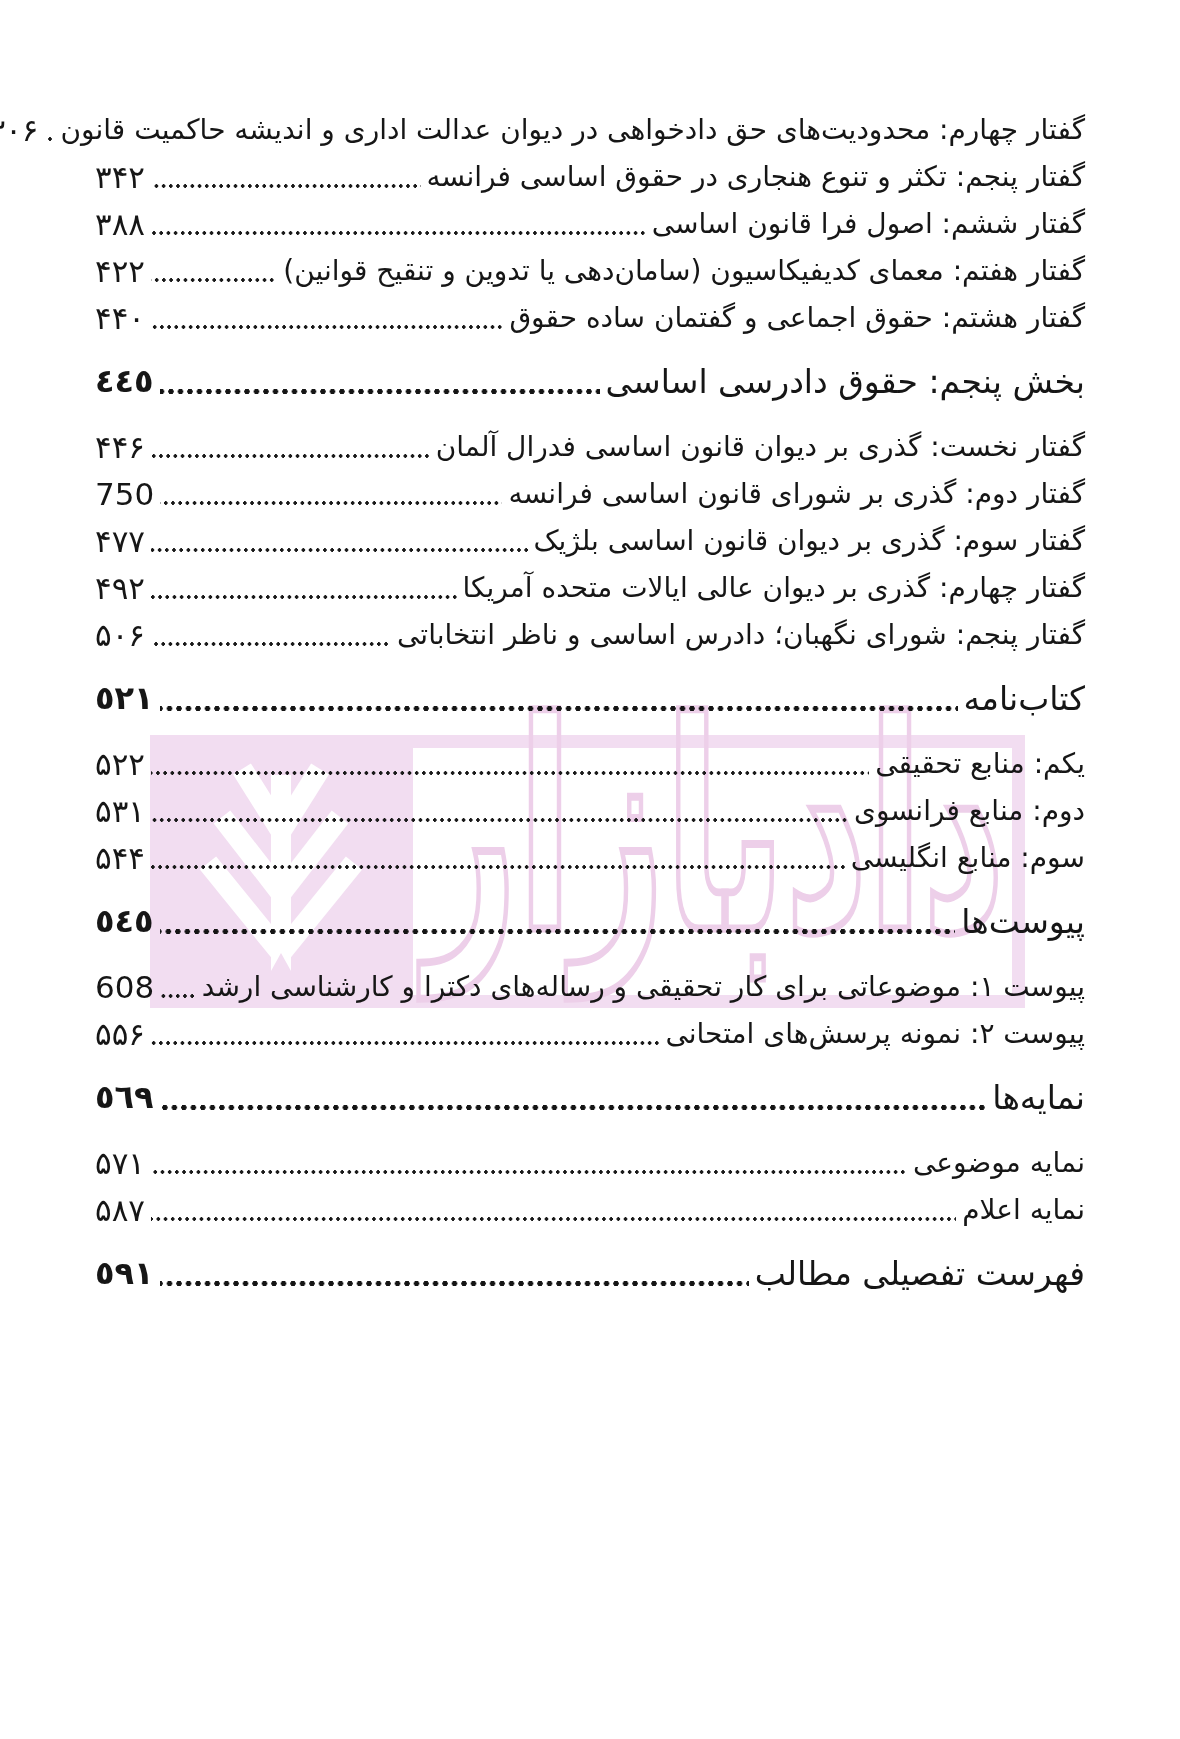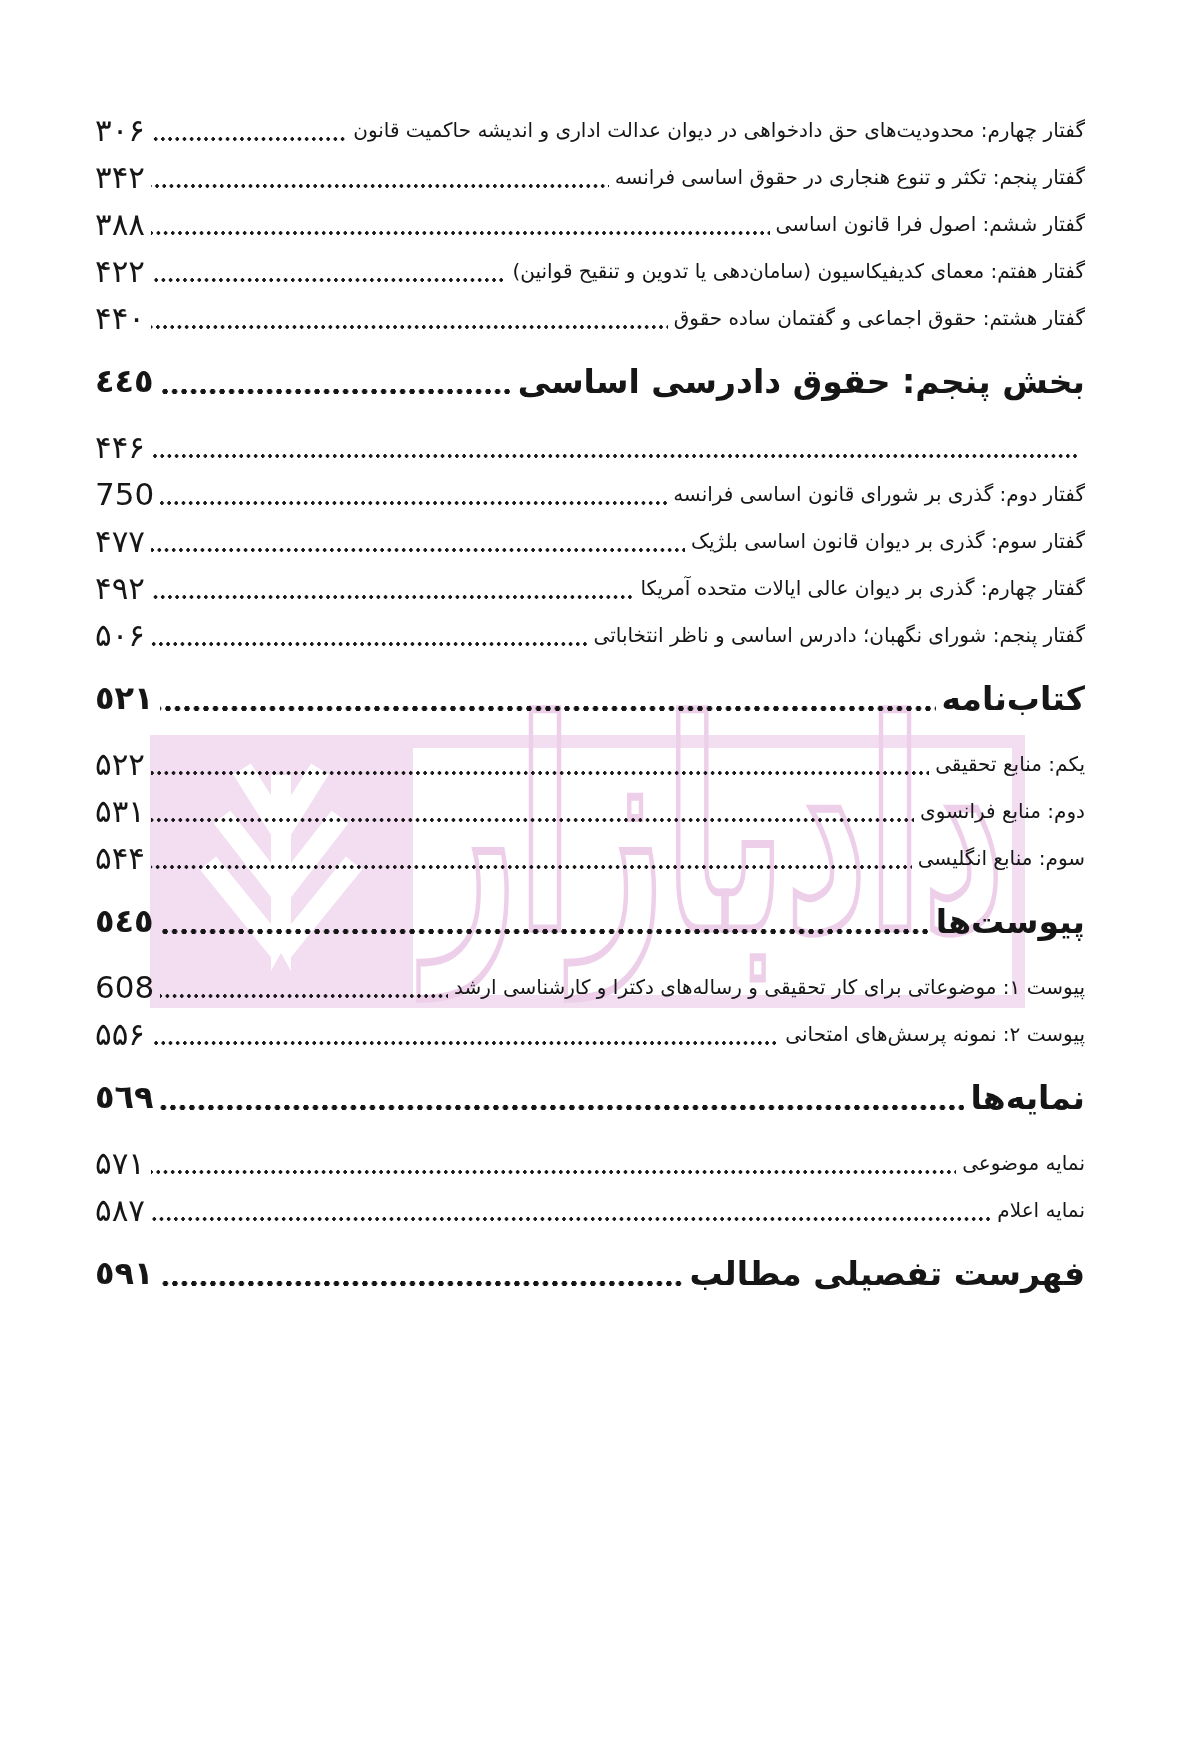--- a/index.html
+++ b/index.html
@@ -55,7 +55,7 @@
   .row .title {
     flex: 0 0 auto;
     white-space: nowrap;
-    font-size: 20px;
+    font-size: 28px;
   }
   .row .leader {
     flex: 1 1 auto;

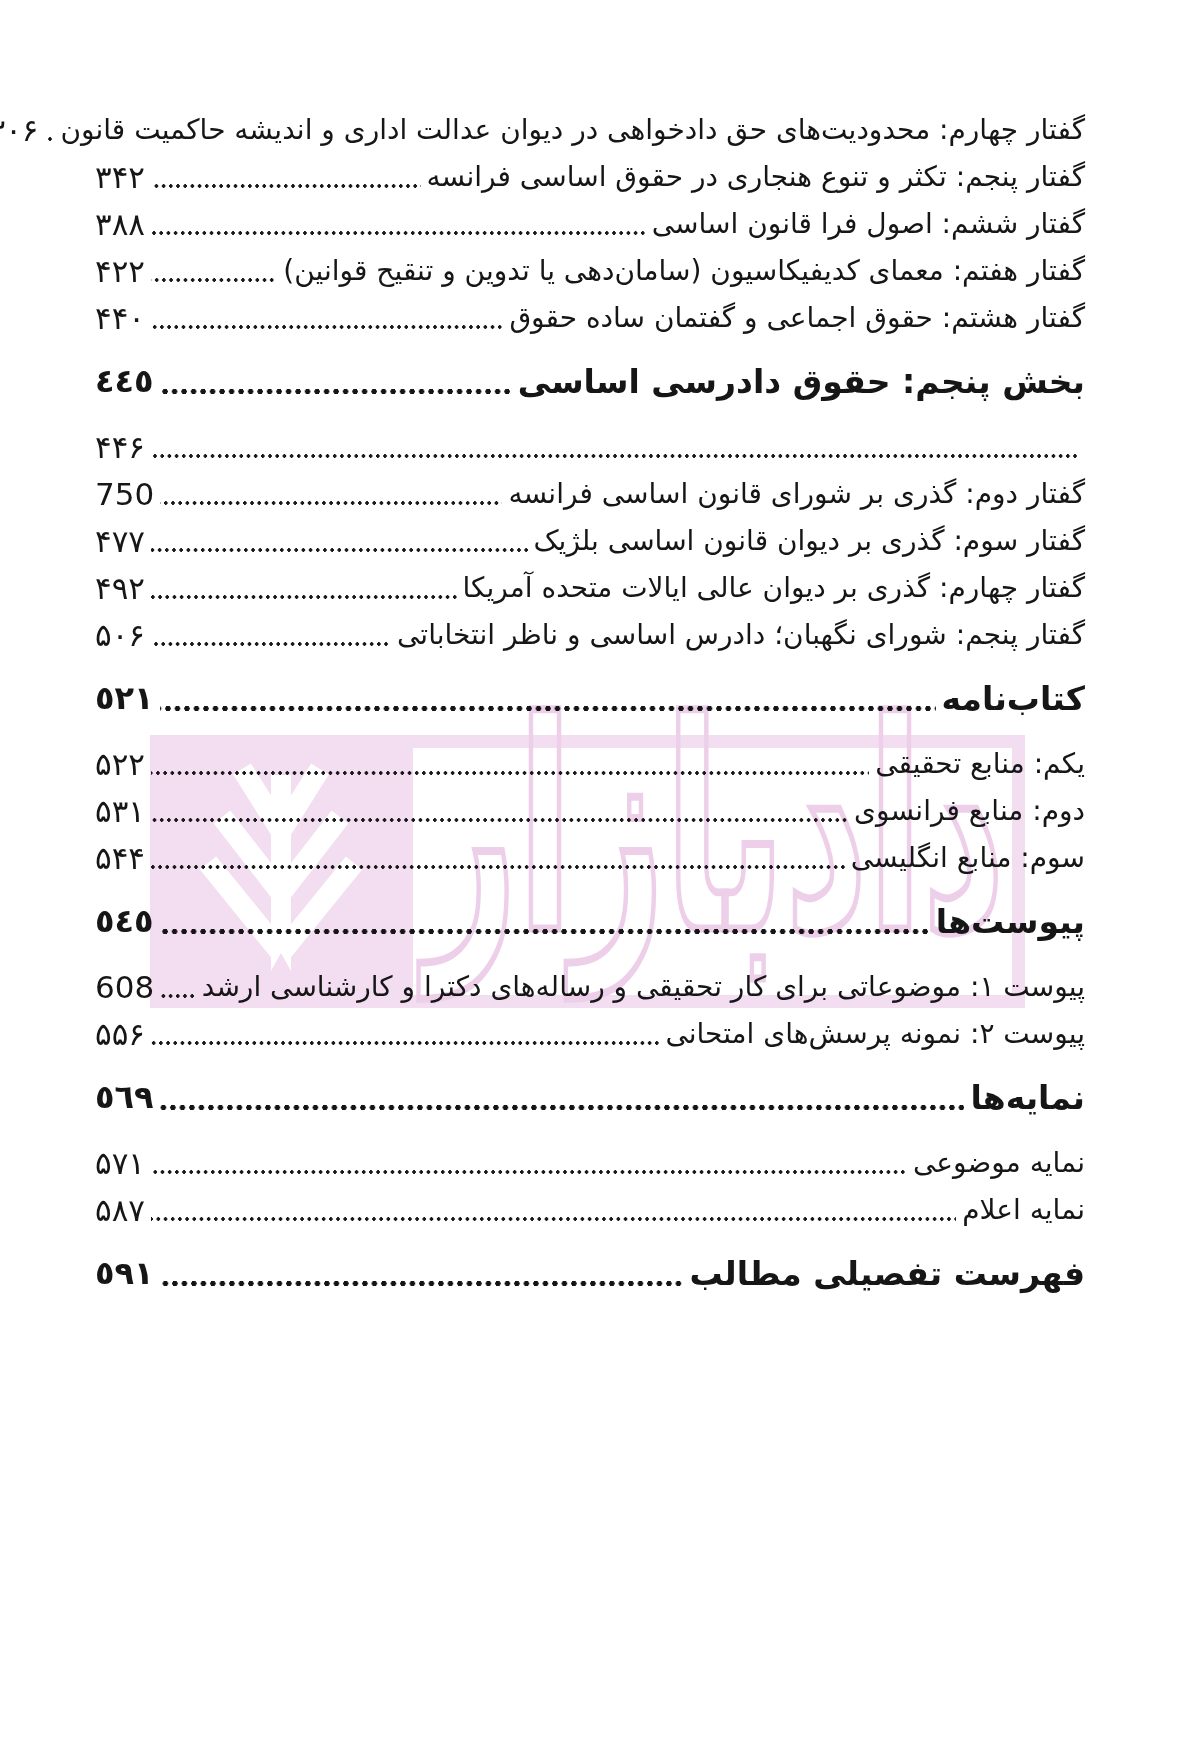--- a/index.html
+++ b/index.html
@@ -77,7 +77,7 @@
   }
   .row.heading .title {
     font-size: 33px;
-    font-weight: bold;
+    font-weight: normal;
     text-align: center;
   }
   .row.heading .page-num {

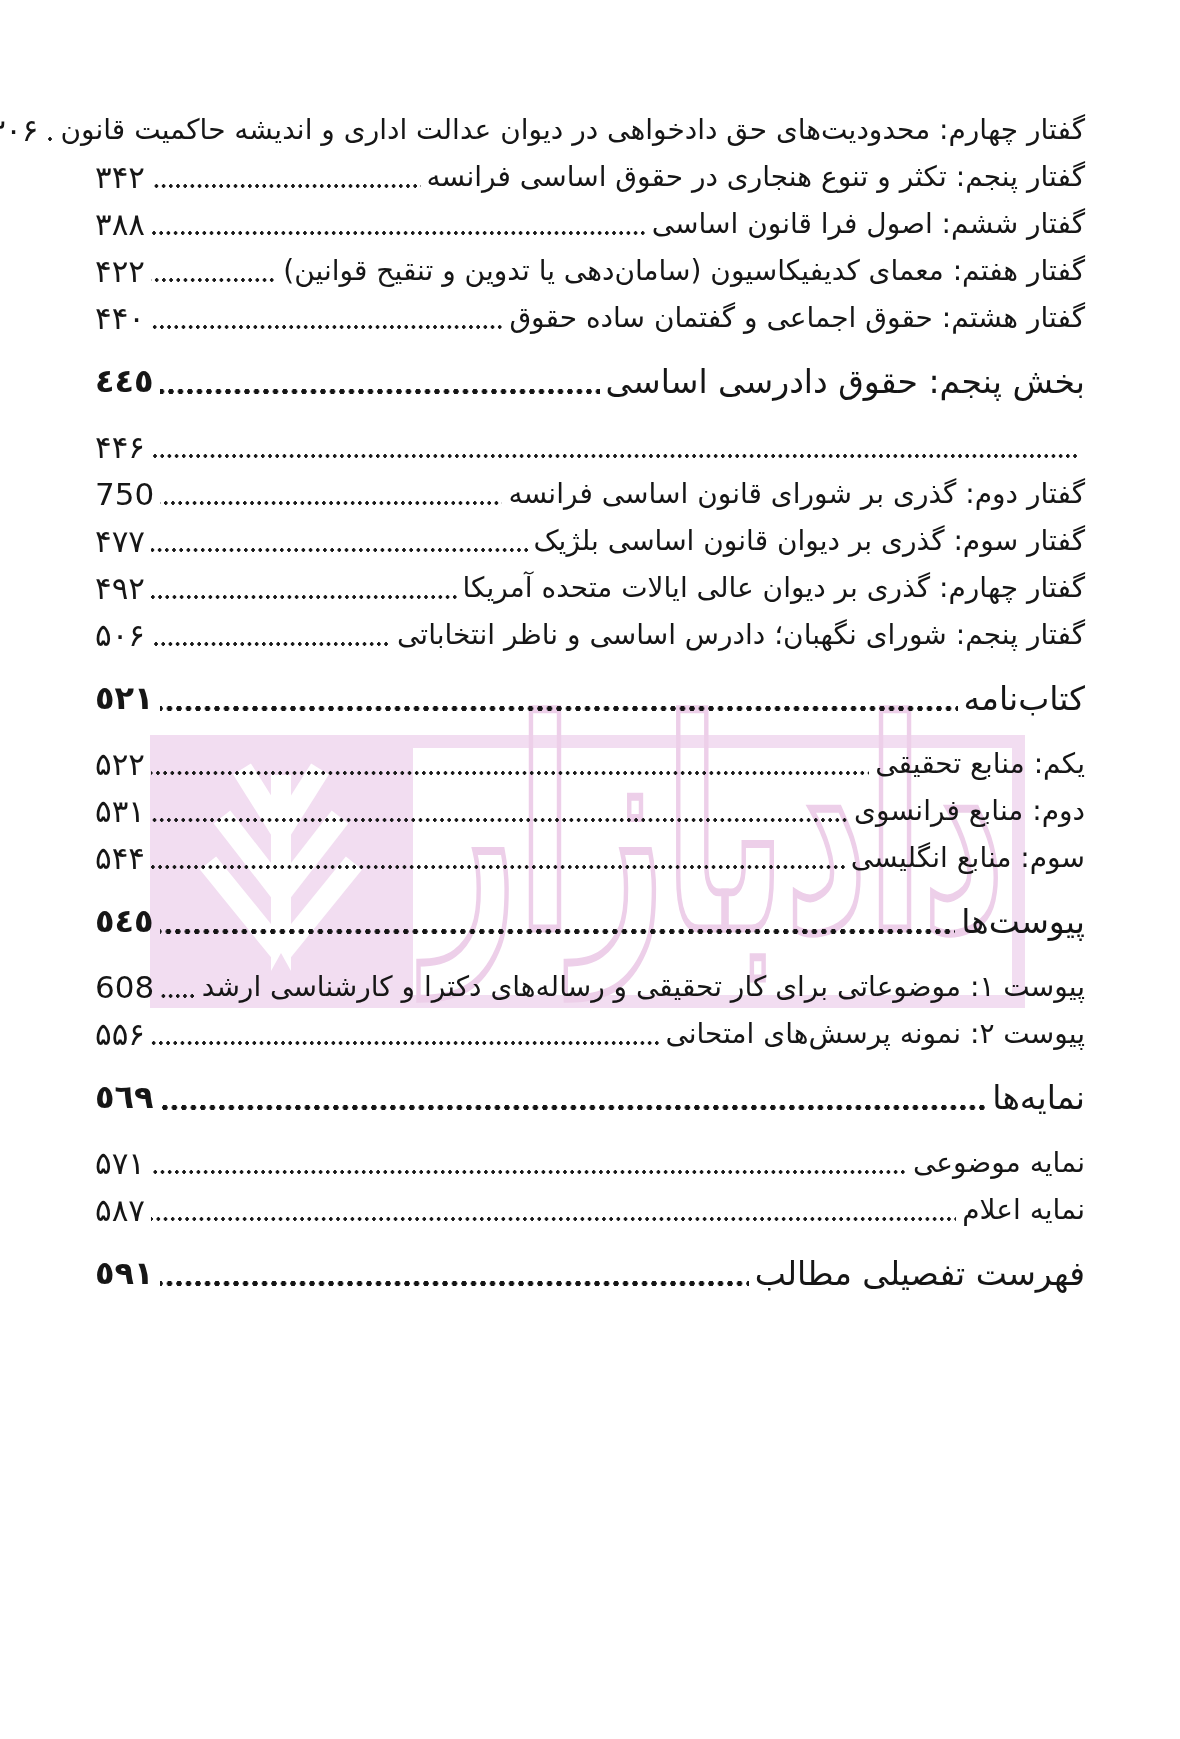--- a/index.html
+++ b/index.html
@@ -150,6 +150,7 @@
     <span class="page-num">٤٤٥</span>
   </div>
       <div class="row item">
+    <span class="title">گفتار نخست: گذری بر دیوان قانون اساسی فدرال آلمان</span>
     <span class="leader"></span>
     <span class="page-num">۴۴۶</span>
   </div>

